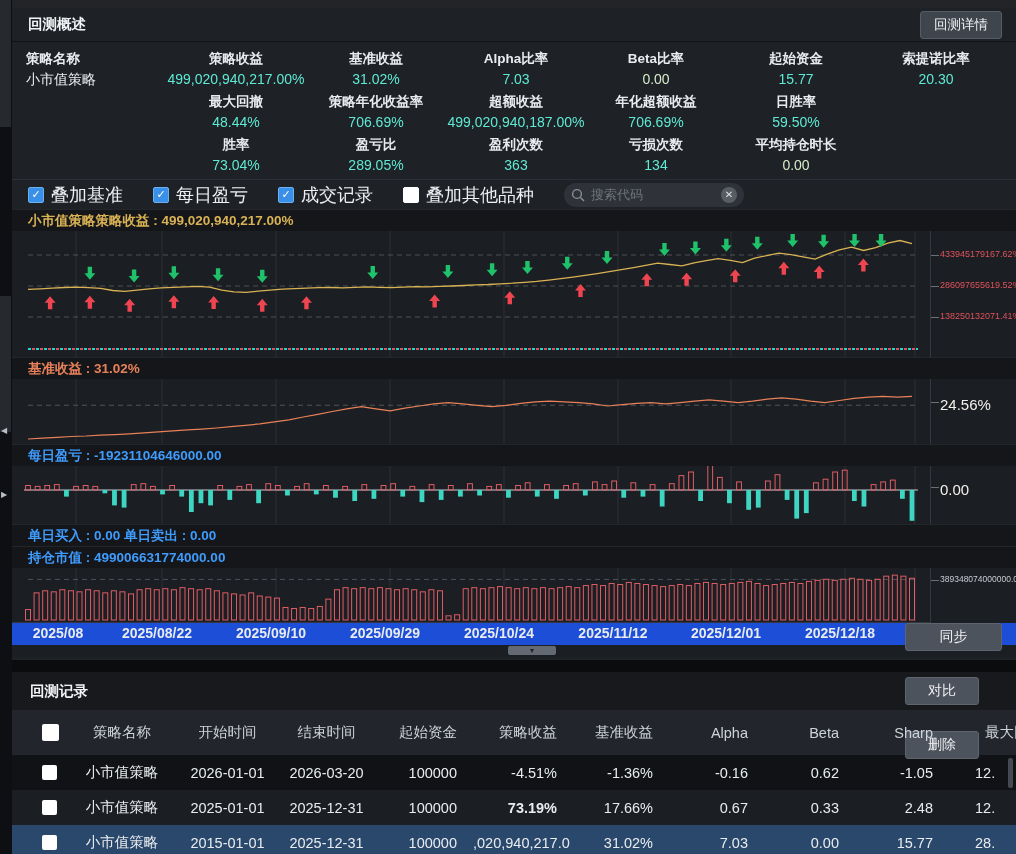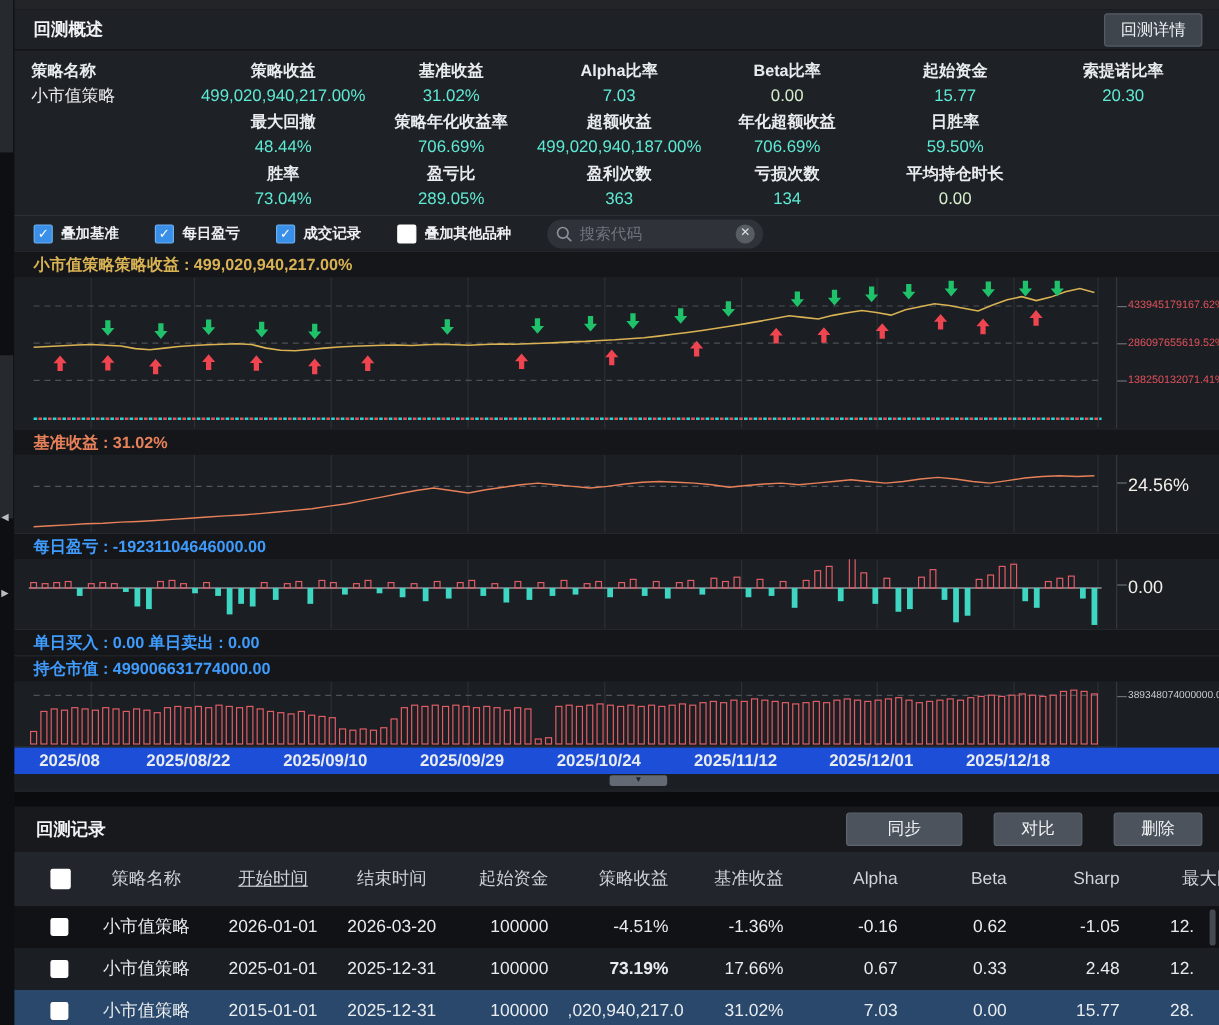--- a/index.html
+++ b/index.html
@@ -28,7 +28,7 @@
   #filters { height:30px; display:flex; align-items:center; gap:30px; padding-left:16px;
     border-top:1px solid #2c2f35; background:#1e2126; }
   .filter-item { display:flex; align-items:center; gap:7px; cursor:pointer; }
-  .filter-item .flabel { color:#eef0f3; font-size:12px; font-weight:700; }
+  .filter-item .flabel { color:#eef0f3; font-size:18px; font-weight:400; }
   .cbox { width:16px; height:16px; border-radius:2px; display:flex; align-items:center;
     justify-content:center; font-size:11px; color:#fff; }
   .cbox.on { background:#3a8fe8; border:1px solid #6cb0f2; }

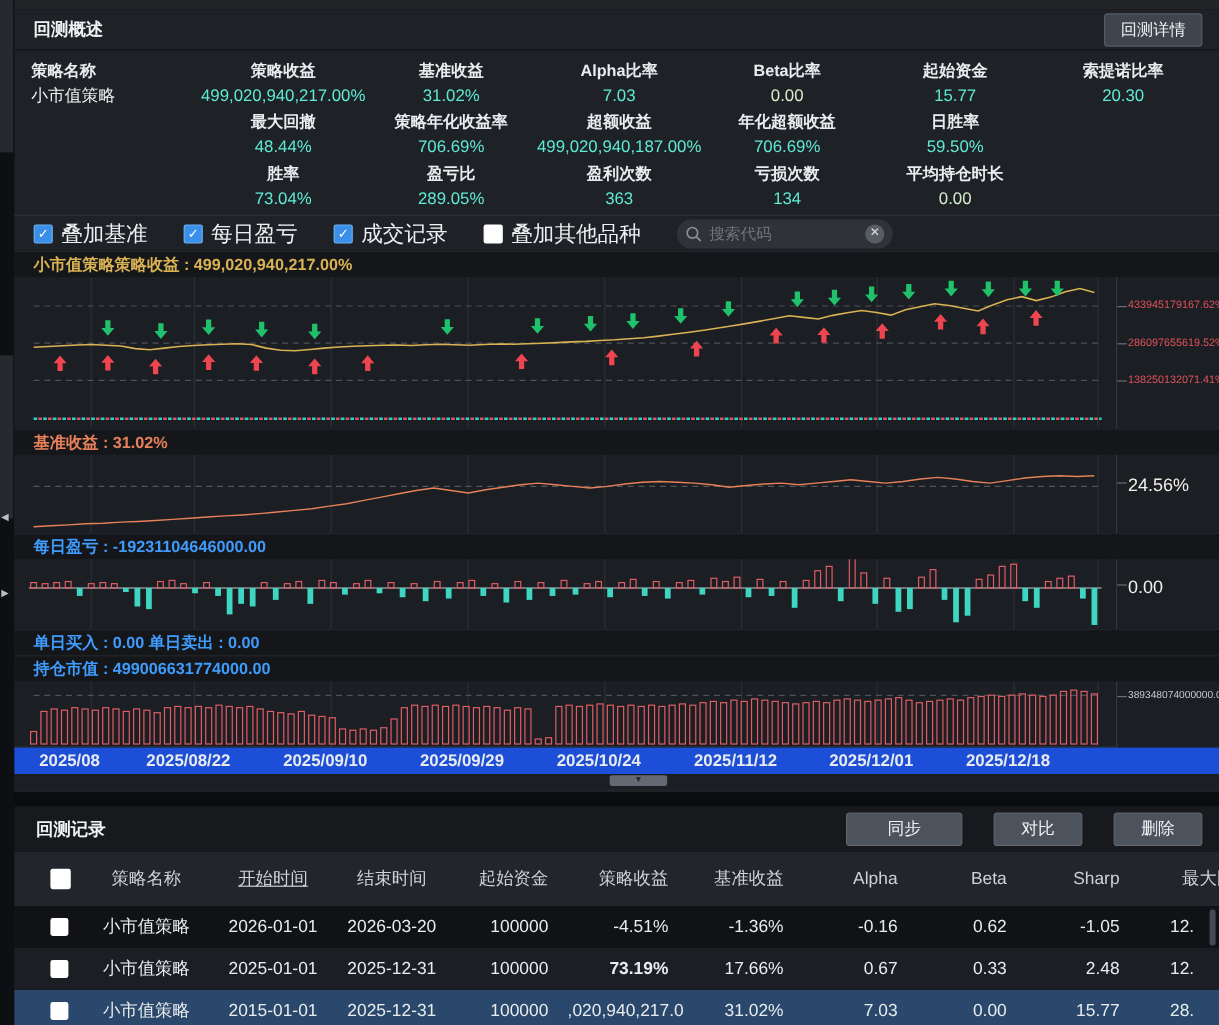--- a/index.html
+++ b/index.html
@@ -63,7 +63,7 @@
   #bottom-panel { position:absolute; left:12px; top:672px; width:1004px; height:188px; background:#17191d; }
   #records-header { height:38px; display:flex; align-items:center; justify-content:space-between; padding:0 14px 0 18px; }
   #records-title { color:#f0f2f4; font-size:14.5px; font-weight:bold; }
-  #records-buttons { display:flex; gap:26px; }
+  #records-buttons { display:flex; gap:26px;flex-direction:column; }
   .rec-btn { height:28px; background:#4c535d; border:1px solid #5d646e; border-radius:3px; color:#f0f2f4;
     font-size:14px; cursor:pointer; }
   .rec-btn.wide { width:97px; } .rec-btn.norm { width:74px; }

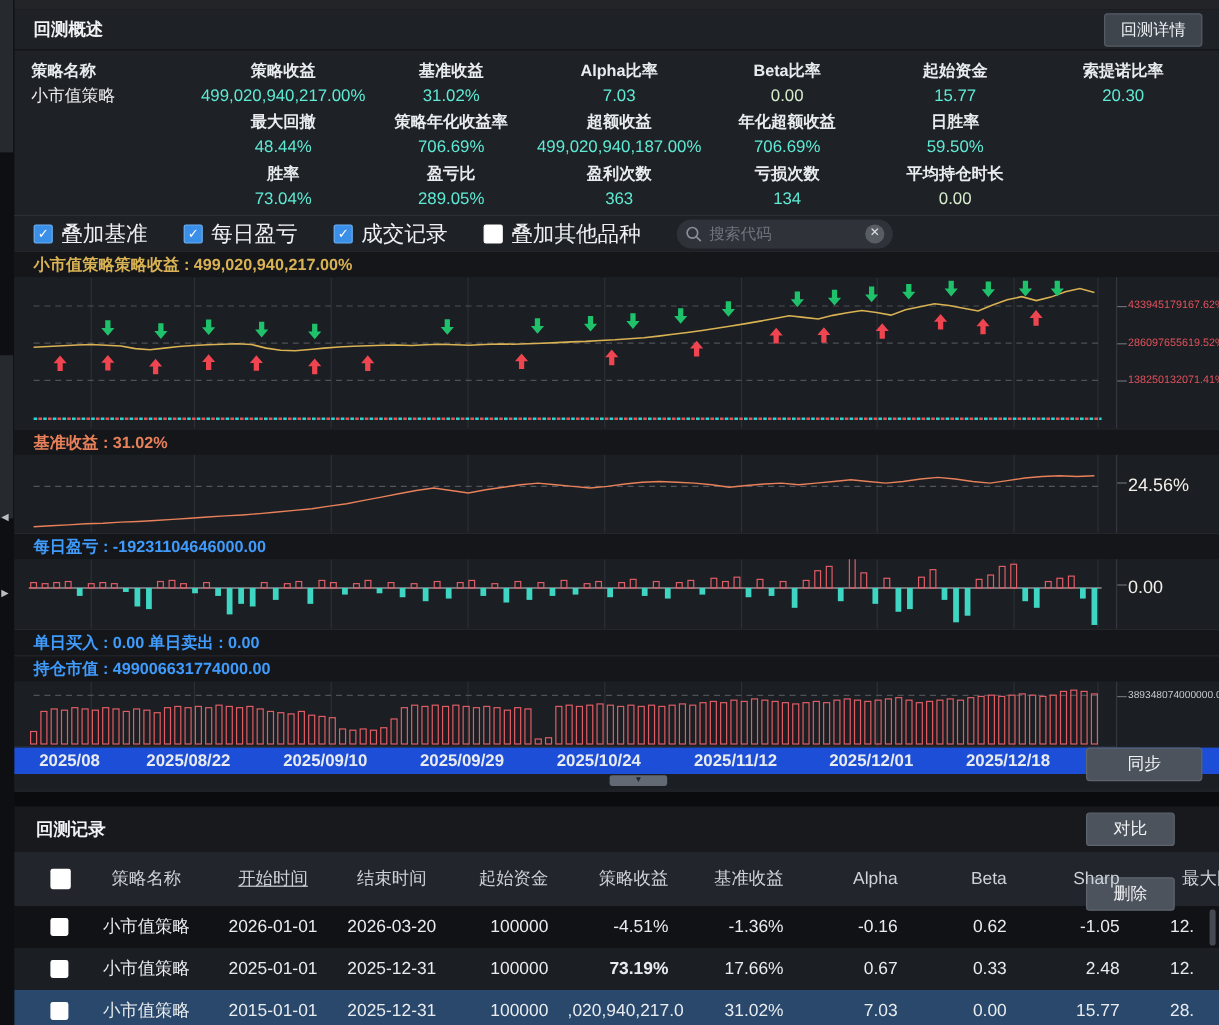--- a/index.html
+++ b/index.html
@@ -560,7 +560,7 @@
           <div class="row-cbox" style="width: 17px; height: 17px;"></div>
         </div>
         <div class="td al-c" style="width: 112px;">策略名称</div>
-        <div class="td al-c" style="width: 99px; text-decoration: underline;">开始时间</div>
+        <div class="td al-c" style="width: 99px;">开始时间</div>
         <div class="td al-c" style="width: 99px;">结束时间</div>
         <div class="td al-r" style="width: 97px;">起始资金</div>
         <div class="td al-r" style="width: 100px;">策略收益</div>

